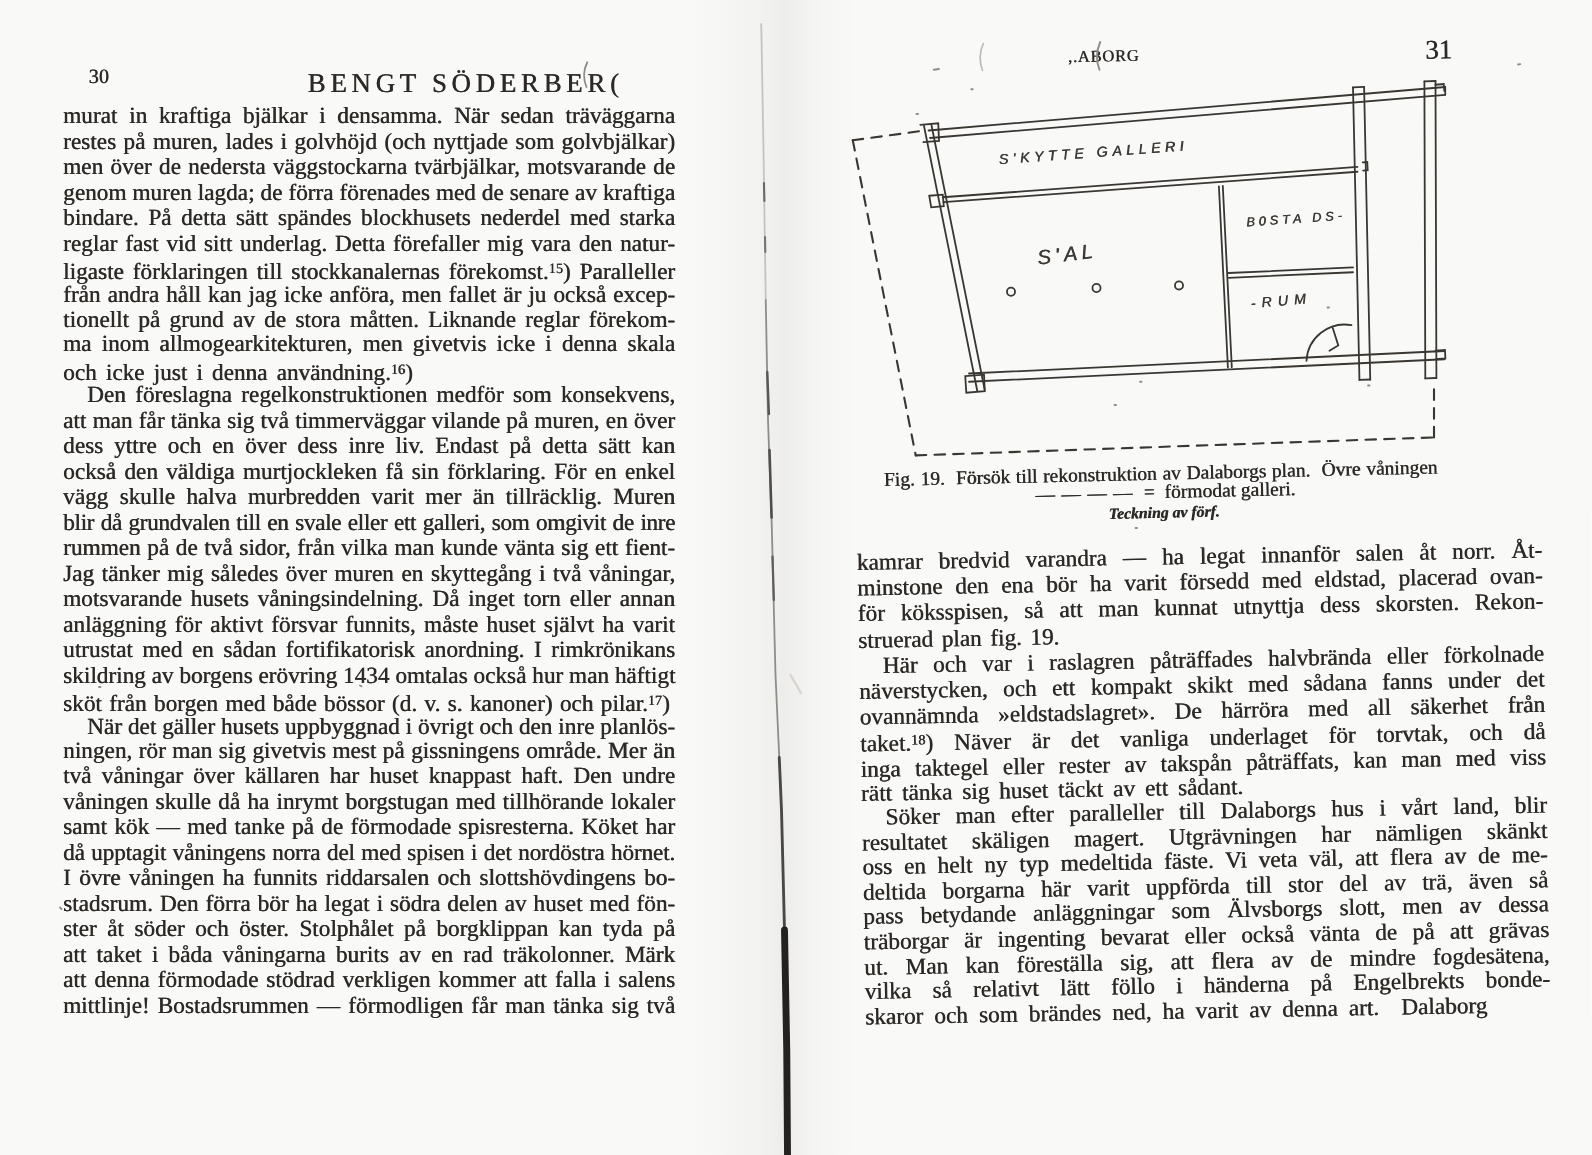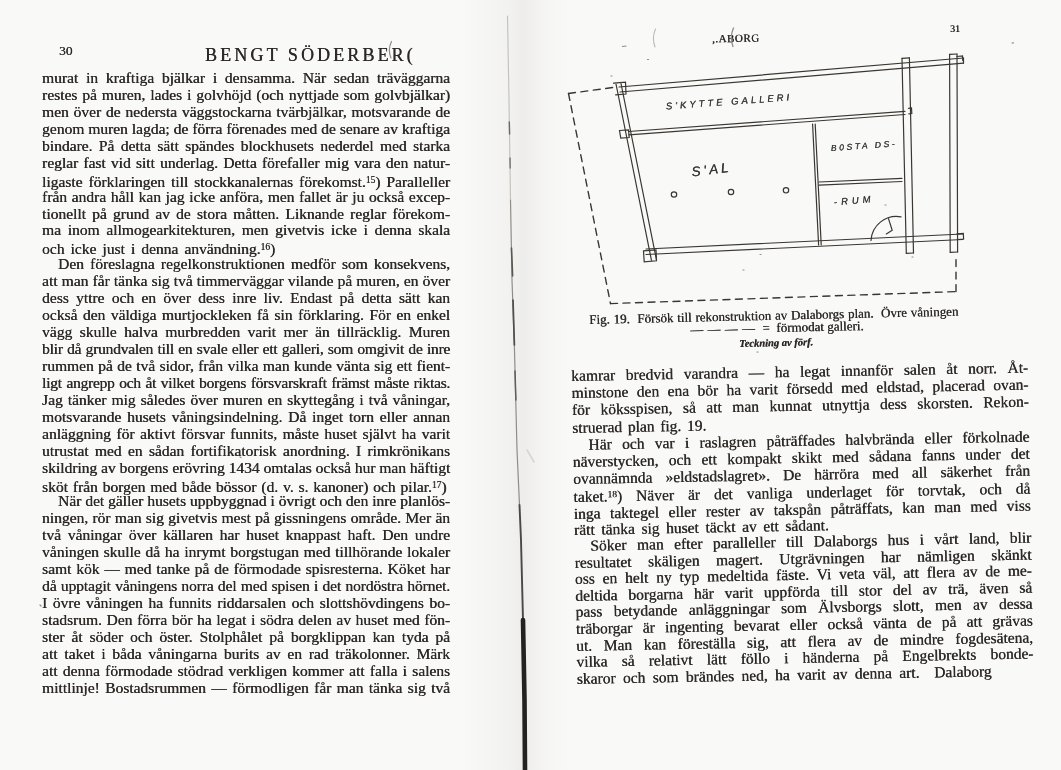--- a/index.html
+++ b/index.html
@@ -21,7 +21,7 @@
   #p30{left:59px;top:43px;font-size:13.5px;text-align:right;}
   #lhead{left:205px;top:44.5px;font-size:18px;letter-spacing:3.1px;}
   #rhead{left:712px;top:32px;font-size:11px;letter-spacing:0.5px;transform:rotate(-1deg);}
-  #p31{left:950px;top:22.5px;font-size:10px;transform:rotate(-1deg);text-align:center;}
+  #p31{left:950px;top:22.5px;font-size:18px;transform:rotate(-1deg);text-align:center;}
   
   #cap1{left:589px;top:312px;font-size:13px;word-spacing:0.5px;white-space:nowrap;transform:rotate(-1.3deg);transform-origin:0 0;}
   #cap2{left:690px;top:322px;font-size:13px;white-space:nowrap;transform:rotate(-1.3deg);transform-origin:0 0;}

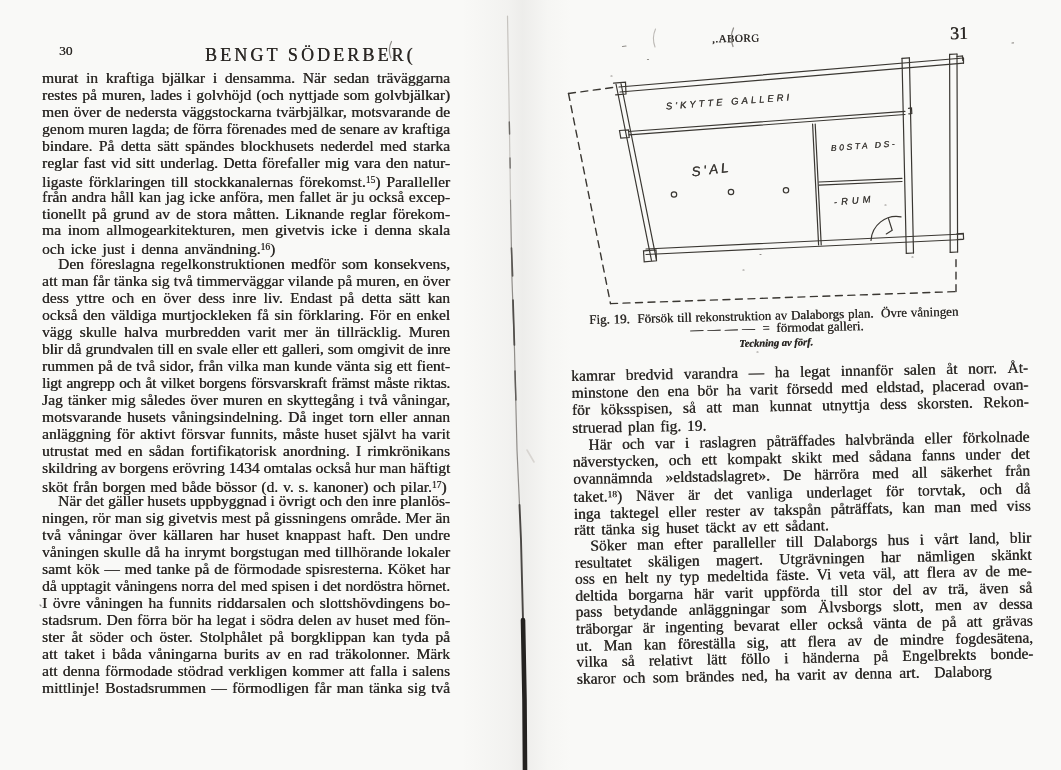--- a/index.html
+++ b/index.html
@@ -55,7 +55,6 @@
     <div class="ln">vägg skulle halva murbredden varit mer än tillräcklig.  Muren</div>
     <div class="ln" style="letter-spacing:-0.22px">blir då grundvalen till en svale eller ett galleri, som omgivit de inre</div>
     <div class="ln">rummen på de två sidor, från vilka man kunde vänta sig ett fient-</div>
-    <div class="ln" style="letter-spacing:-0.25px">ligt angrepp och åt vilket borgens försvarskraft främst måste riktas.</div>
     <div class="ln">Jag tänker mig således över muren en skyttegång i två våningar,</div>
     <div class="ln">motsvarande husets våningsindelning.  Då inget torn eller annan</div>
     <div class="ln">anläggning för aktivt försvar funnits, måste huset självt ha varit</div>

